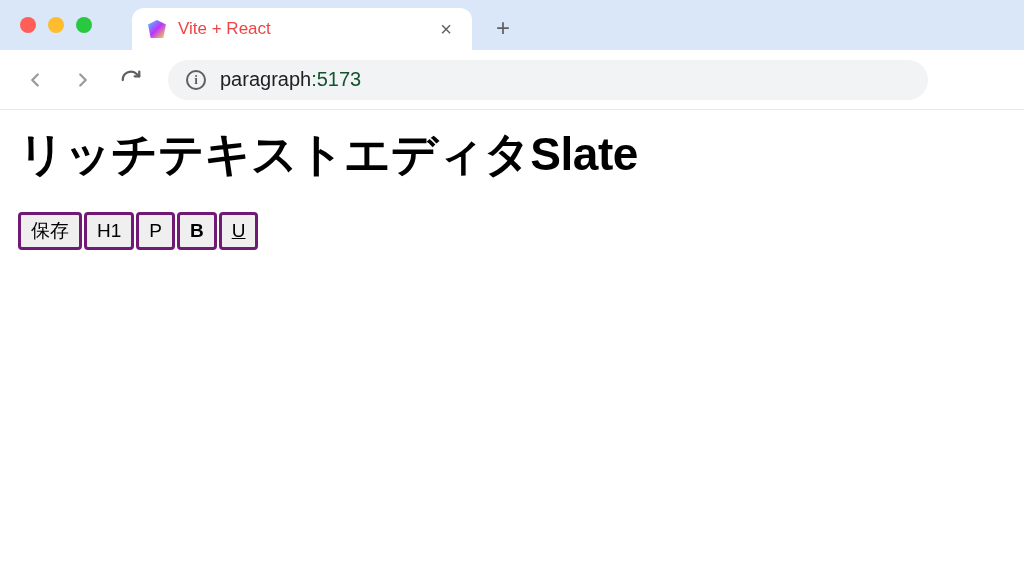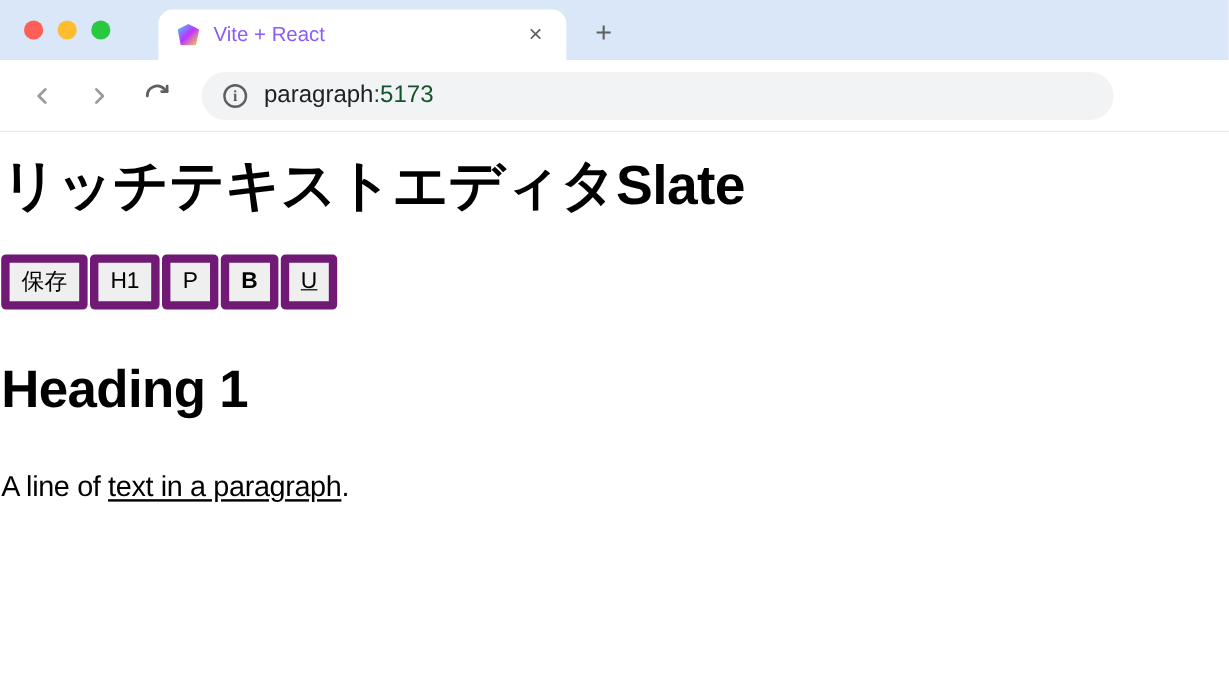--- a/index.html
+++ b/index.html
@@ -55,7 +55,7 @@
     }
     .tab-title {
       font-size: 17px;
-      color: #8b5cf6;
+      color: #ef4444;
       flex: 1;
     }
     .tab-close {

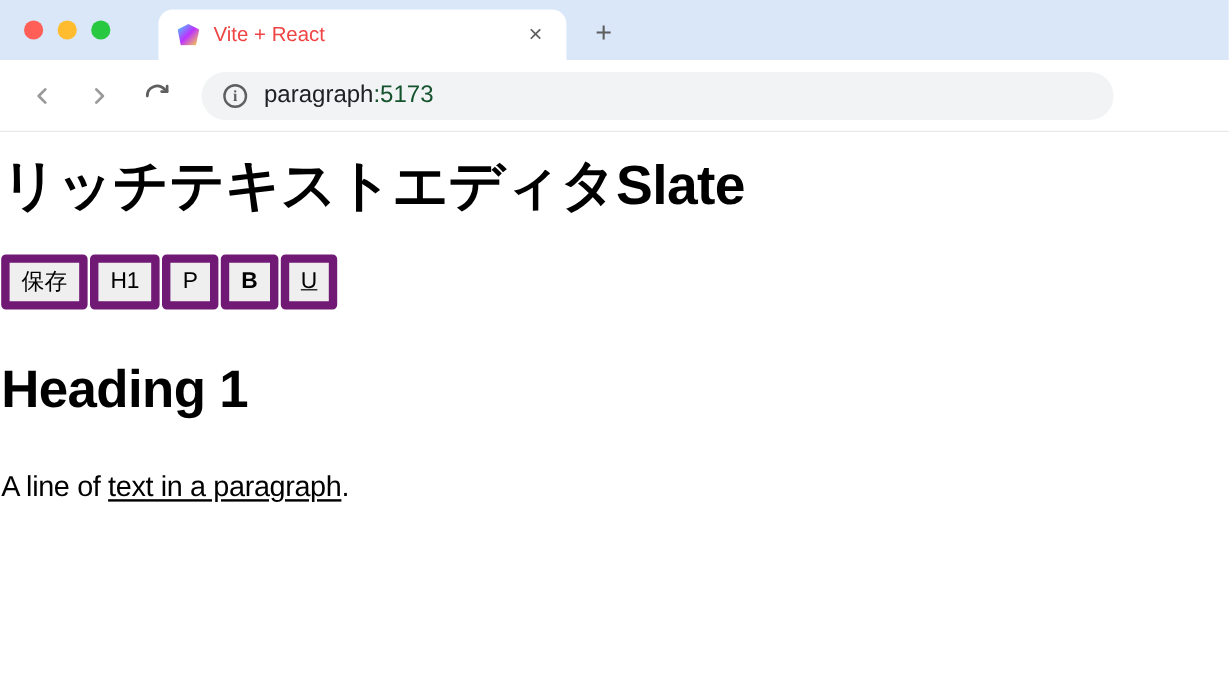--- a/index.html
+++ b/index.html
@@ -122,7 +122,7 @@
       color: #14532d;
     }
     .page-content {
-      padding: 14px 1px;
+      padding: 14px 18px;
     }
     .page-title {
       font-size: 46px;

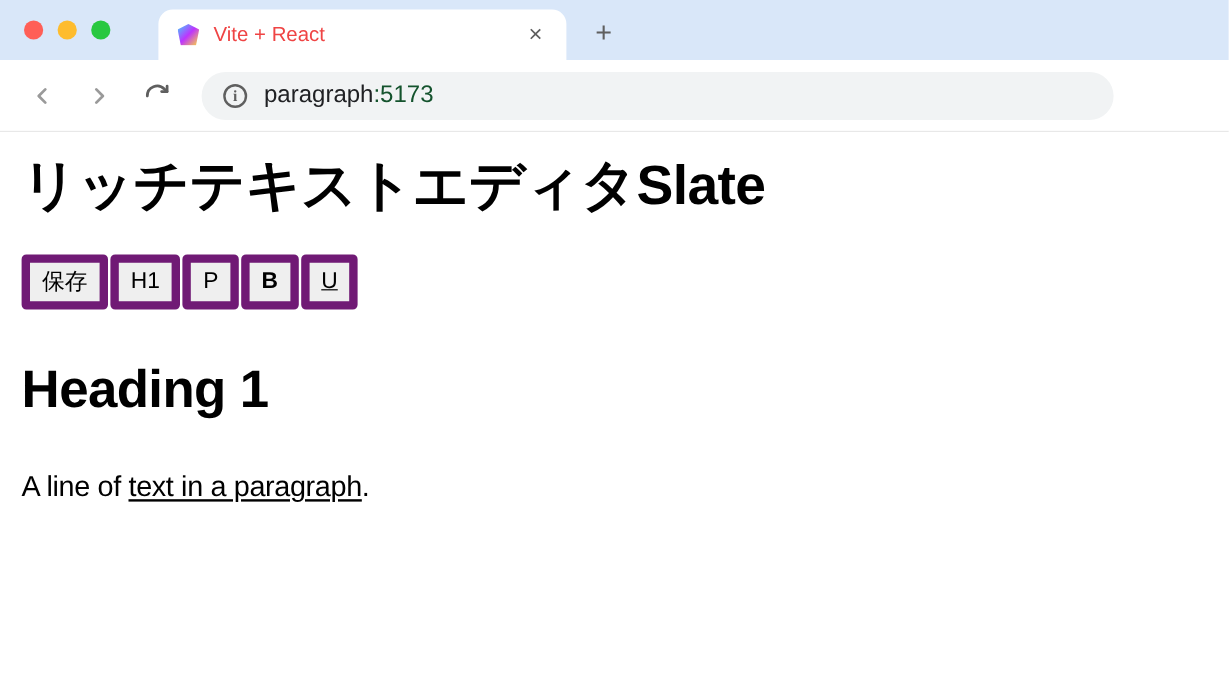--- a/index.html
+++ b/index.html
@@ -138,7 +138,7 @@
     }
     .tb-btn {
       background: #efefef;
-      border: 7px solid #701a75;
+      border: 3px solid #701a75;
       border-radius: 4px;
       padding: 3px 10px;
       font-size: 19px;

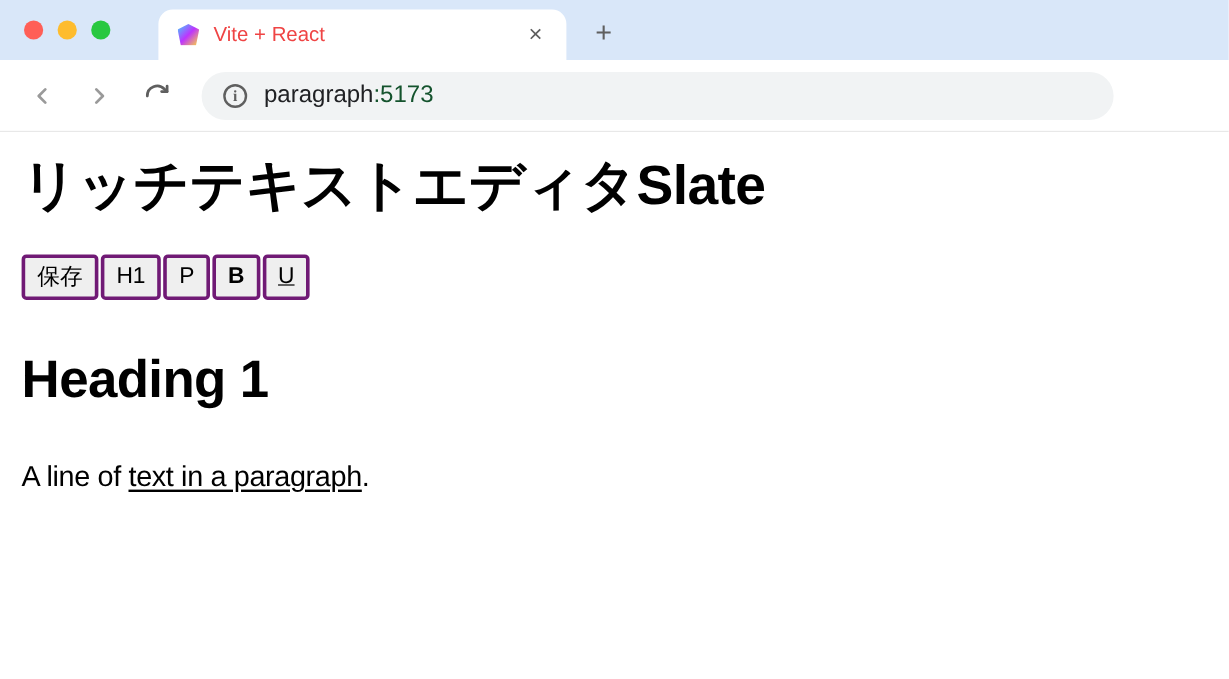--- a/index.html
+++ b/index.html
@@ -221,12 +221,6 @@
     <button class="tb-btn underline-btn">U</button>
   </div>
 
-  <div>
-    <h1 class="editor-heading">Heading 1</h1>
-    <p class="editor-paragraph">
-      <span>A line of </span><span class="underlined">text in a paragraph</span><span>.</span>
-    </p>
-  </div>
 </div>
 
 </body></html>

